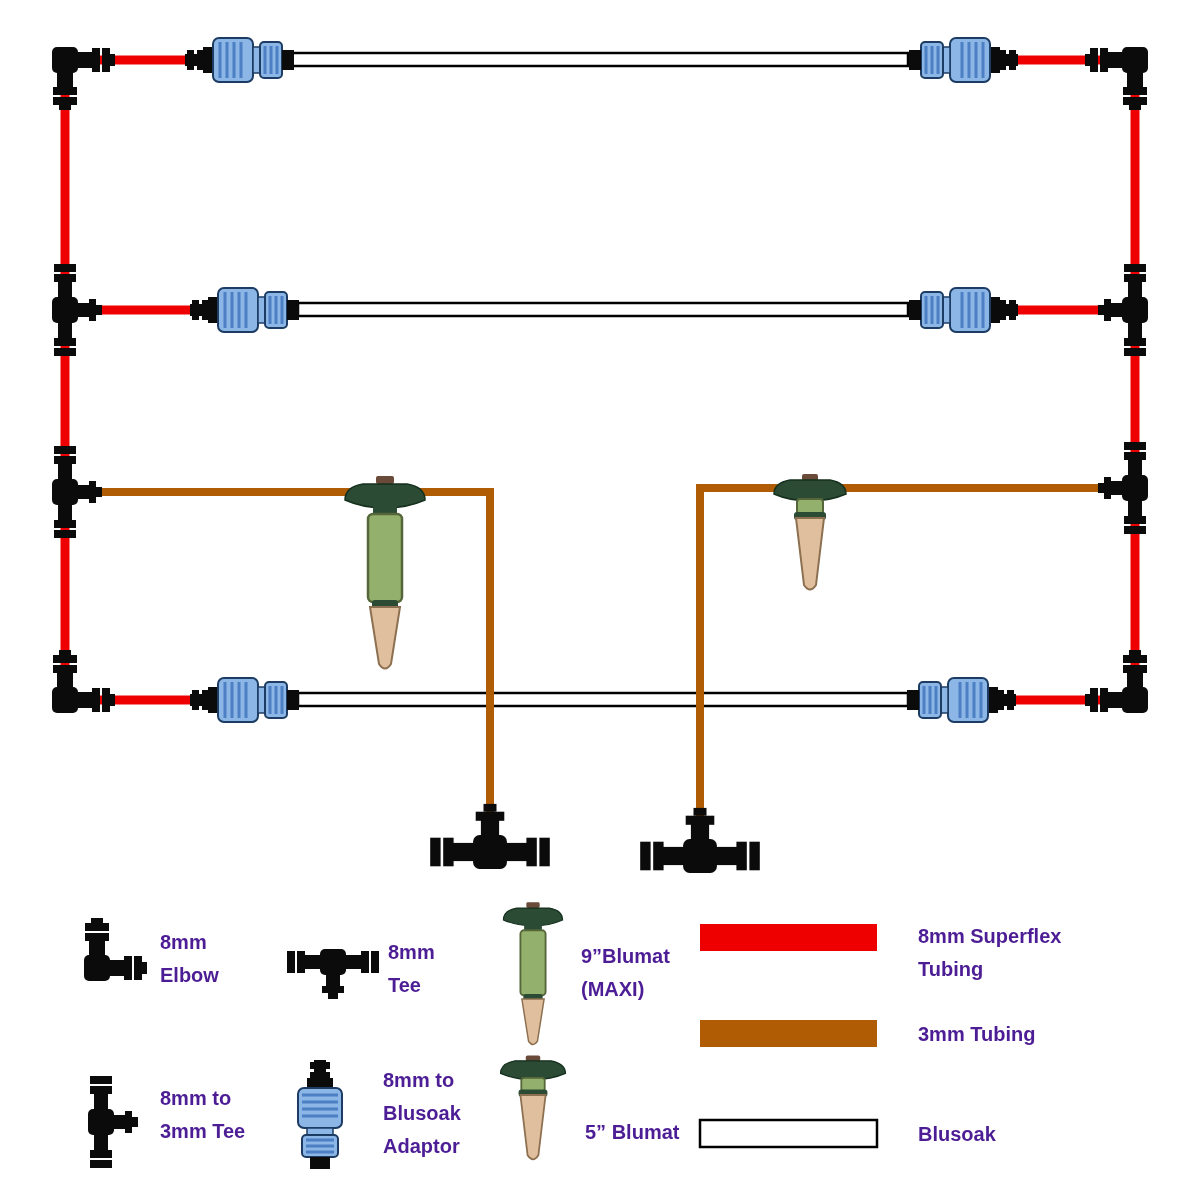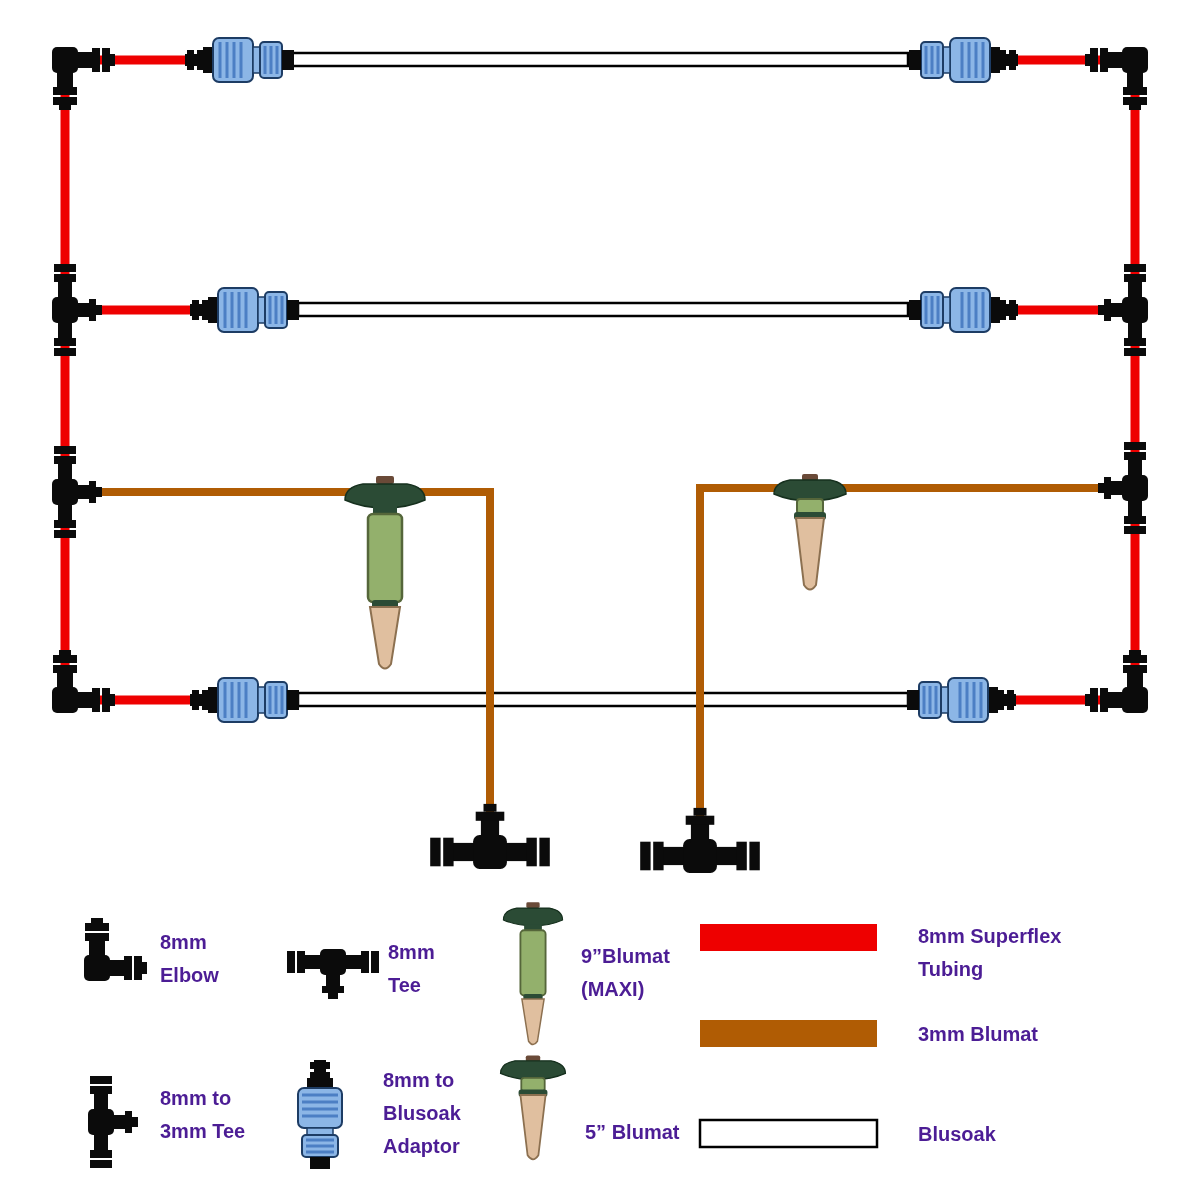--- a/index.html
+++ b/index.html
@@ -351,7 +351,7 @@
 Blusoak
 Adaptor</div>
   <div class="lbl lbl-6">5” Blumat</div>
-  <div class="lbl lbl-7">3mm Blumat</div>
+  <div class="lbl lbl-7">3mm Tubing</div>
   <div class="lbl lbl-8">Blusoak</div>
 </div>
 

